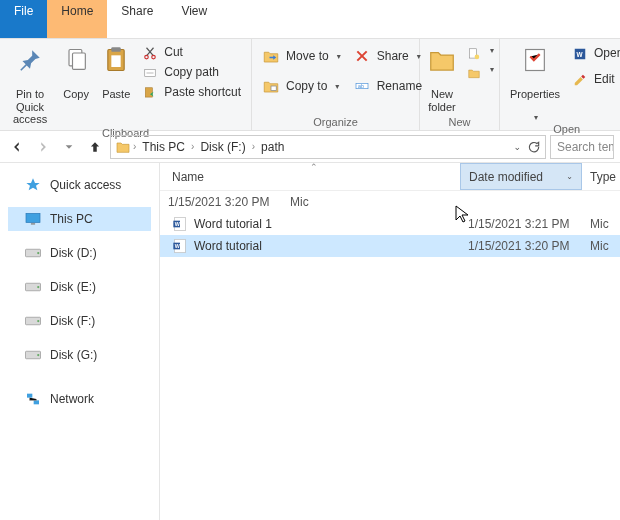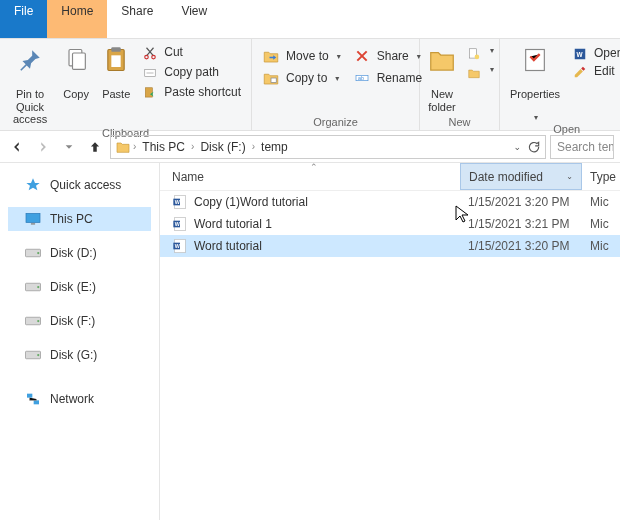--- a/index.html
+++ b/index.html
@@ -24,7 +24,7 @@
 .midbtn { display: flex; align-items: center; gap: 6px; font-size: 12px; padding: 2px 4px; cursor: default; white-space: nowrap; }
 .midbtn .ic { width: 18px; height: 18px; display: flex; align-items: center; justify-content: center; }
 .caret { font-size: 8px; color: #555; margin-left: 2px; }
-.stackcol { display: flex; flex-direction: column; gap: 0; padding-top: 3px; }
+.stackcol { display: flex; flex-direction: column; gap: 8px; padding-top: 3px; }
 
 
 .navrow { display: flex; align-items: center; height: 32px; border-bottom: 1px solid #e5e5e5; padding: 0 6px; gap: 4px; }

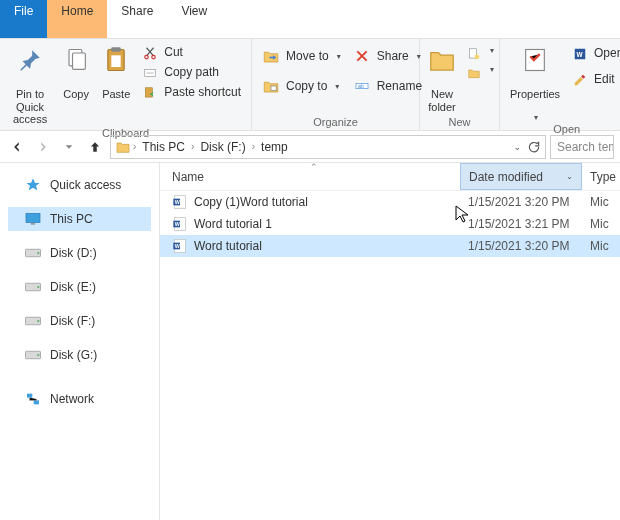--- a/index.html
+++ b/index.html
@@ -292,7 +292,7 @@
     <span class="crumb-sep">›</span>
     <span class="crumb">Disk (F:)</span>
     <span class="crumb-sep">›</span>
-    <span class="crumb">temp</span>
+    <span class="crumb">path</span>
     <div class="addr-end">
       <span style="font-size:9px">⌄</span>
       <span>

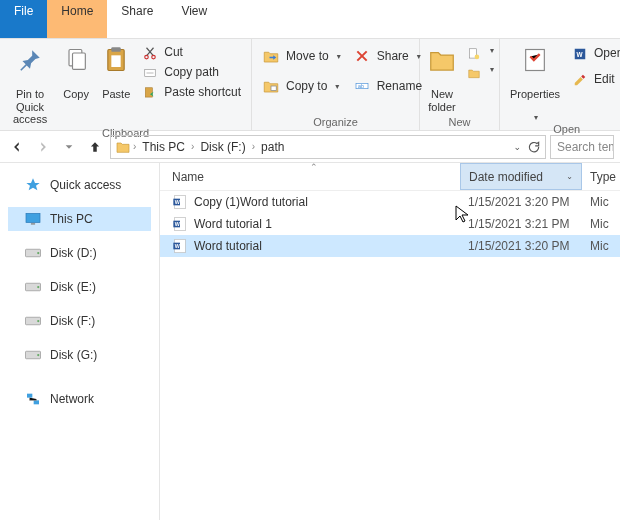--- a/index.html
+++ b/index.html
@@ -395,16 +395,6 @@
     </div>
     <div class="rows" id="rows">
         <div class="row">
-          <div class="cell name">
-            <span class="docic">
-              <svg width="16" height="16" viewBox="0 0 24 24">
-                <rect x="4" y="2" width="16" height="20" fill="#fff" stroke="#bbb"></rect>
-                <rect x="2" y="7" width="10" height="10" fill="#2b579a"></rect>
-                <text x="4" y="15" font-size="8" fill="#fff" font-weight="bold">W</text>
-              </svg>
-            </span>
-            <span>Copy (1)Word tutorial</span>
-          </div>
           <div class="cell date">1/15/2021 3:20 PM</div>
           <div class="cell type">Mic</div>
         </div>

